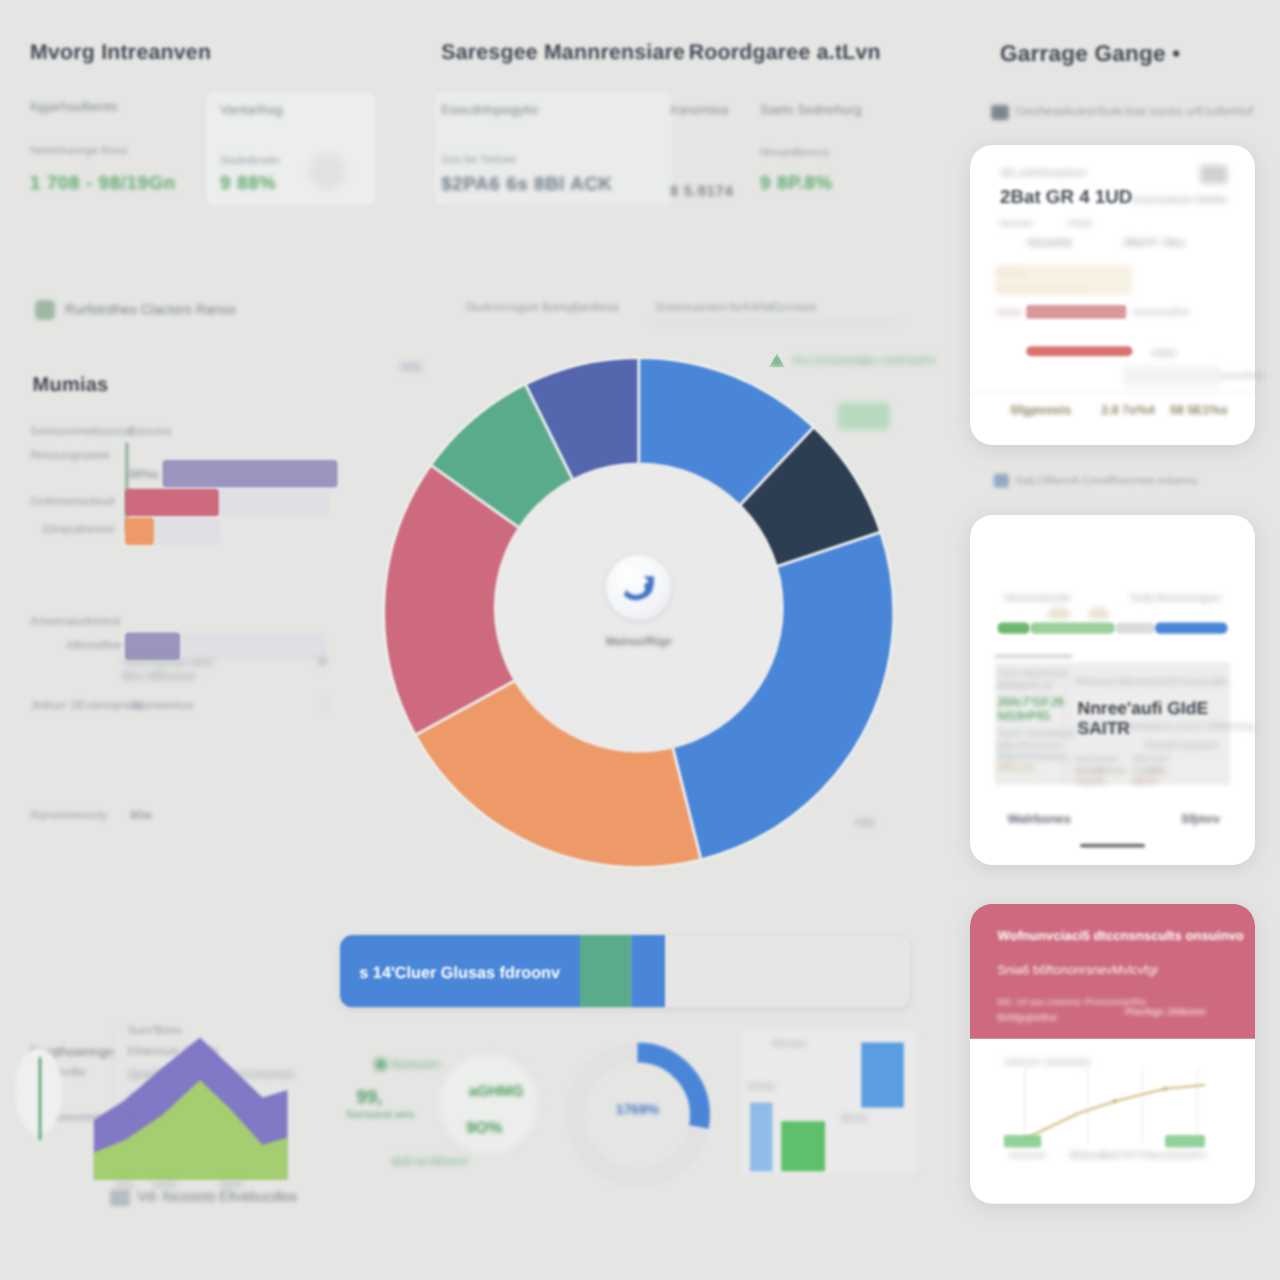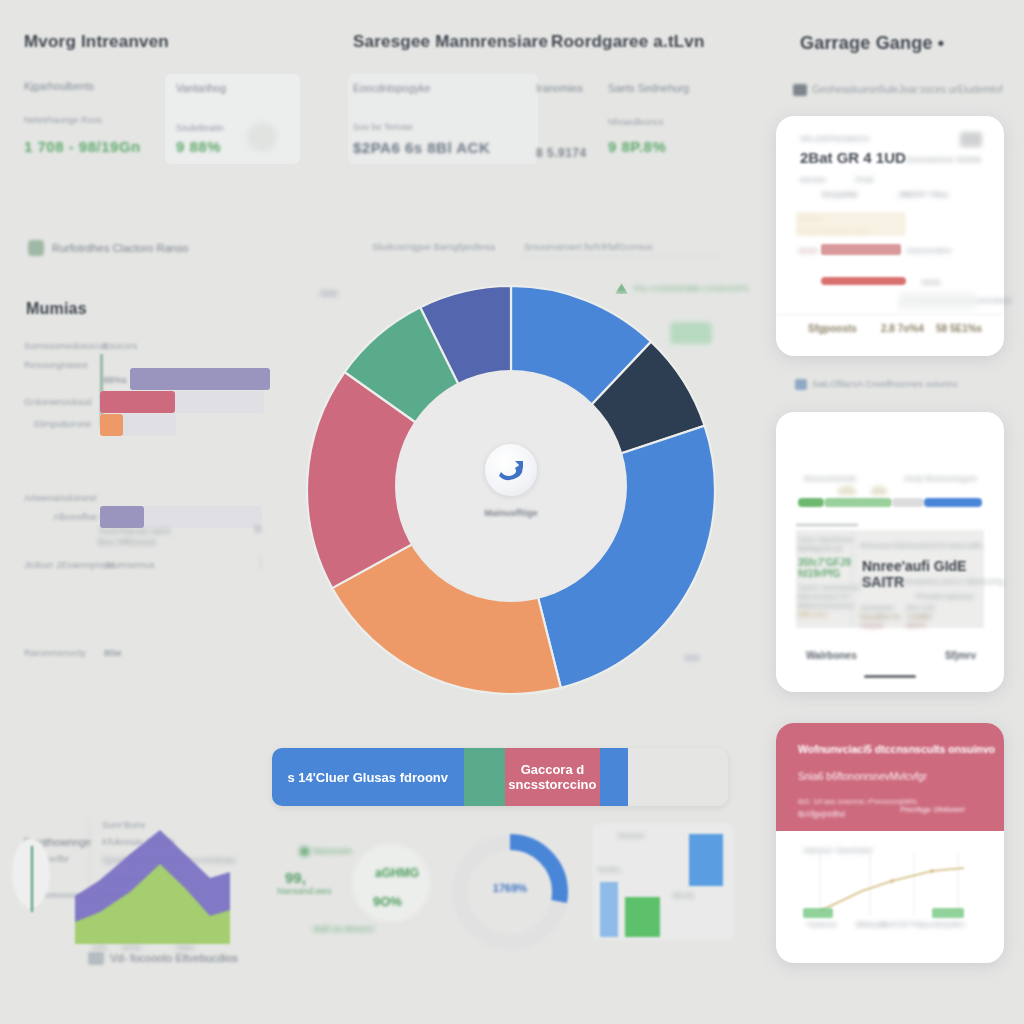--- a/index.html
+++ b/index.html
@@ -201,7 +201,6 @@
 <div id="stackbar" class="blur1">
     <div class="seg" style="width: 42%; background: rgb(74, 134, 216);">s 14'Cluer Glusas fdroonv</div>
     <div class="seg" style="width: 9%; background: rgb(90, 171, 140);"></div>
-    <div class="seg" style="width: 21%; background: rgb(205, 106, 126);">Gaccora d sncsstorccino</div>
     <div class="seg" style="width: 6%; background: rgb(74, 134, 216);"></div>
   </div>
 

